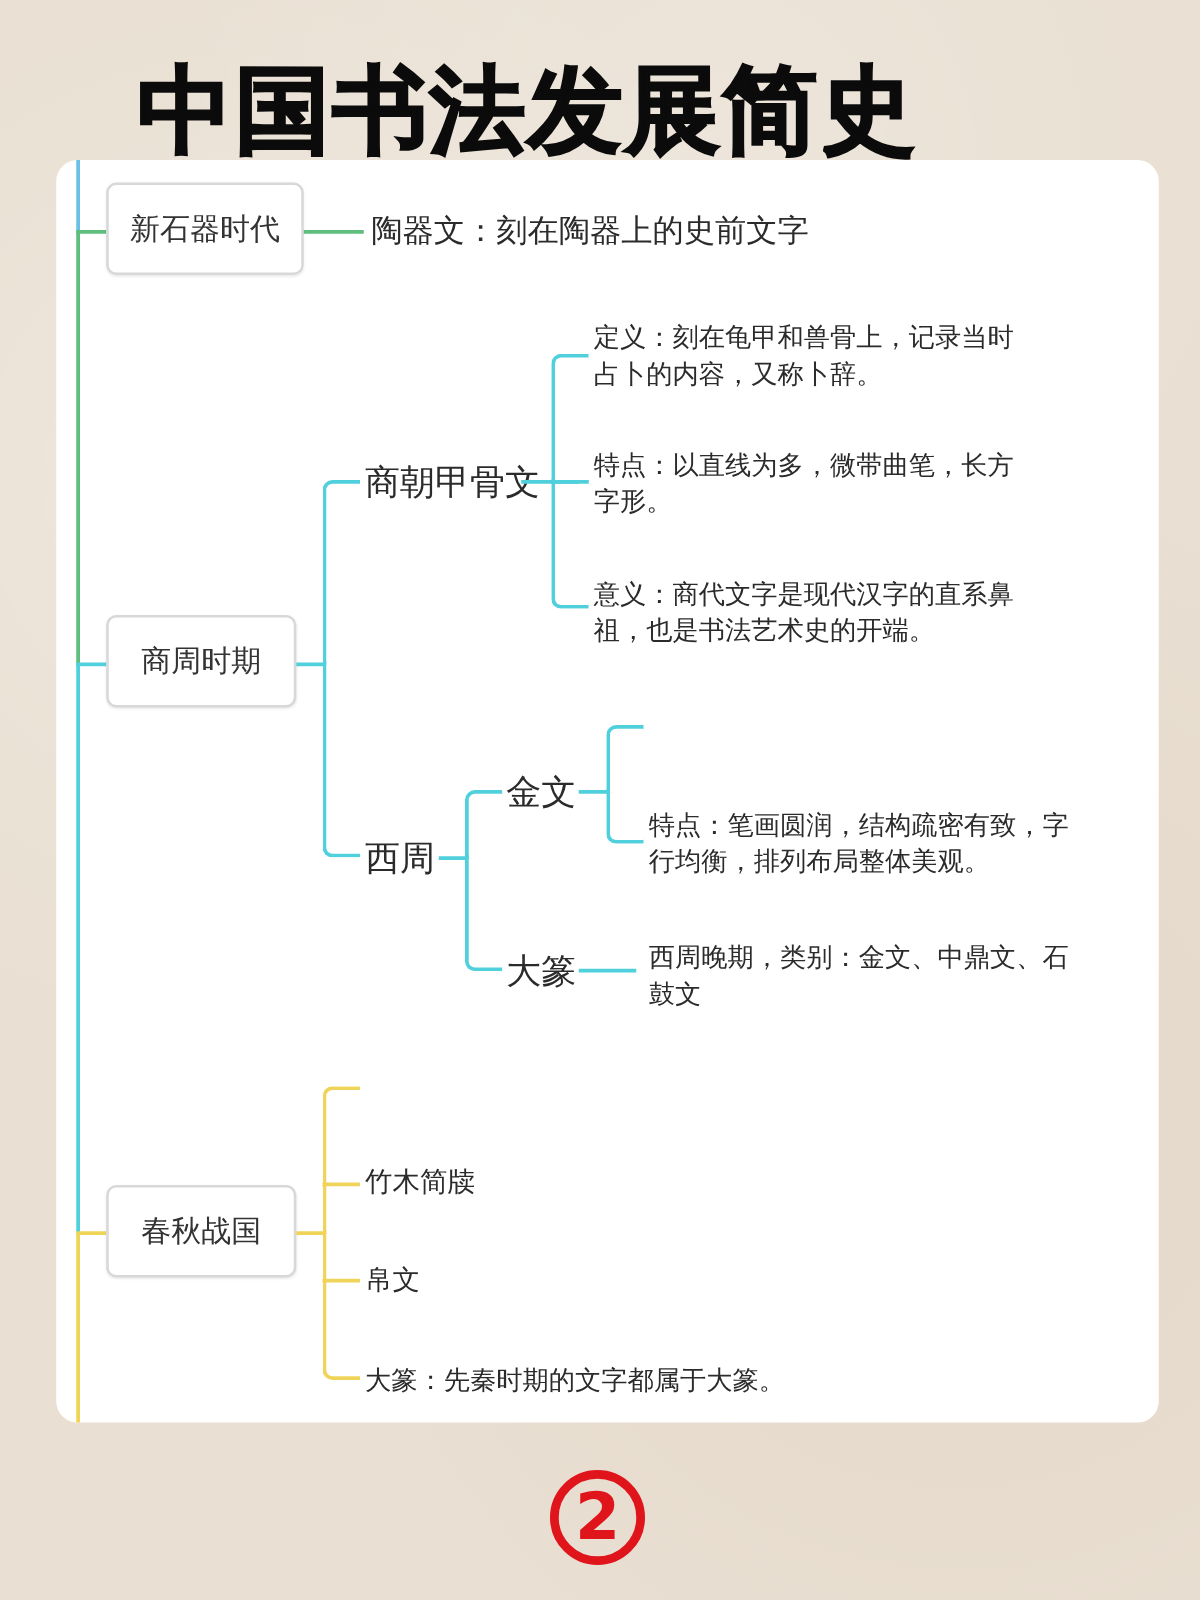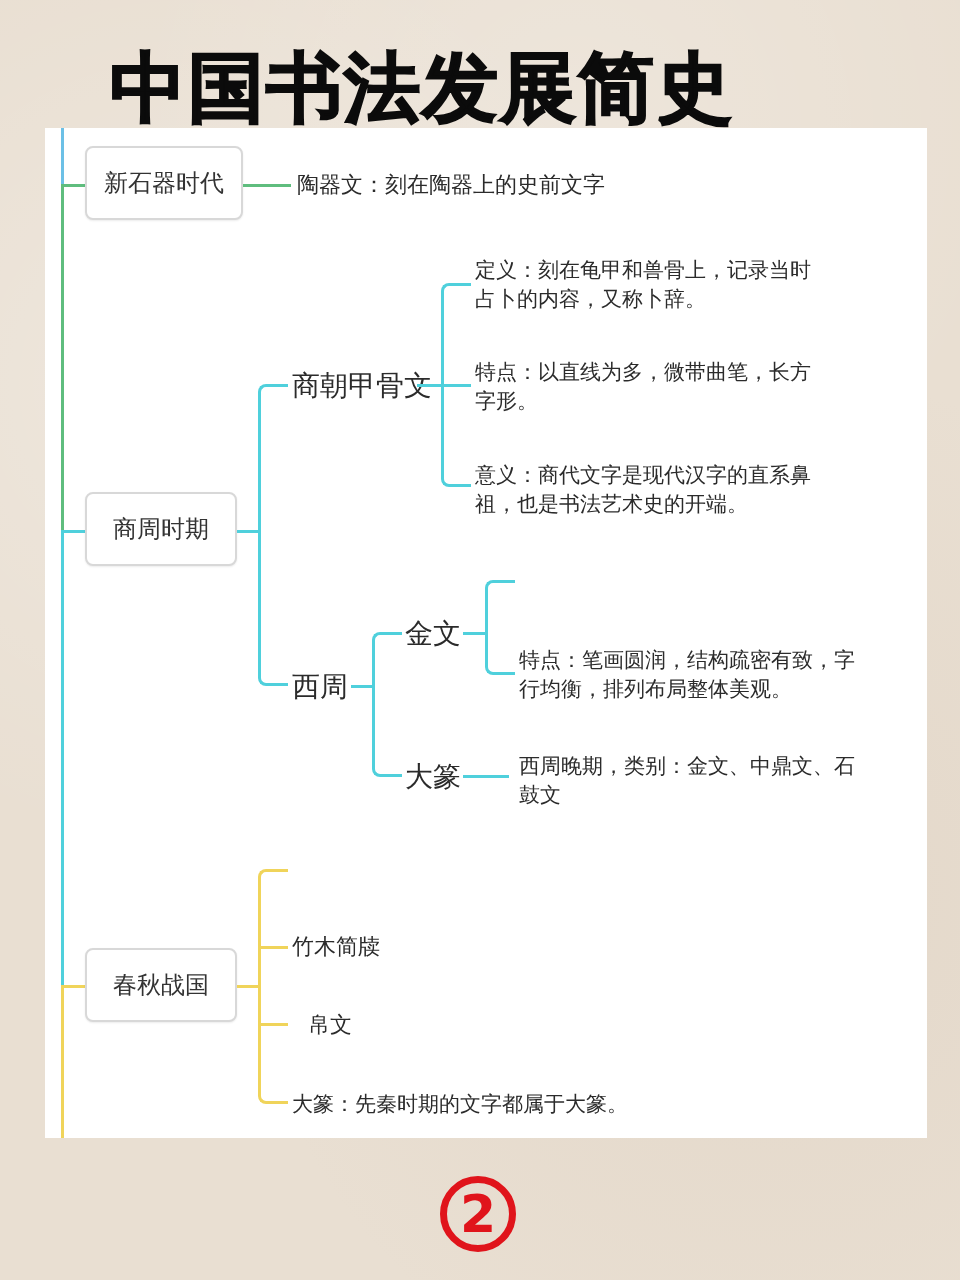--- a/index.html
+++ b/index.html
@@ -21,6 +21,7 @@
   .panel {
     position:absolute; left:45px; top:128px; width:882px; height:1010px;
     background:#ffffff;
+    border-radius:17px;
   }
   .ln { position:absolute; }
   .v { width:3px; }

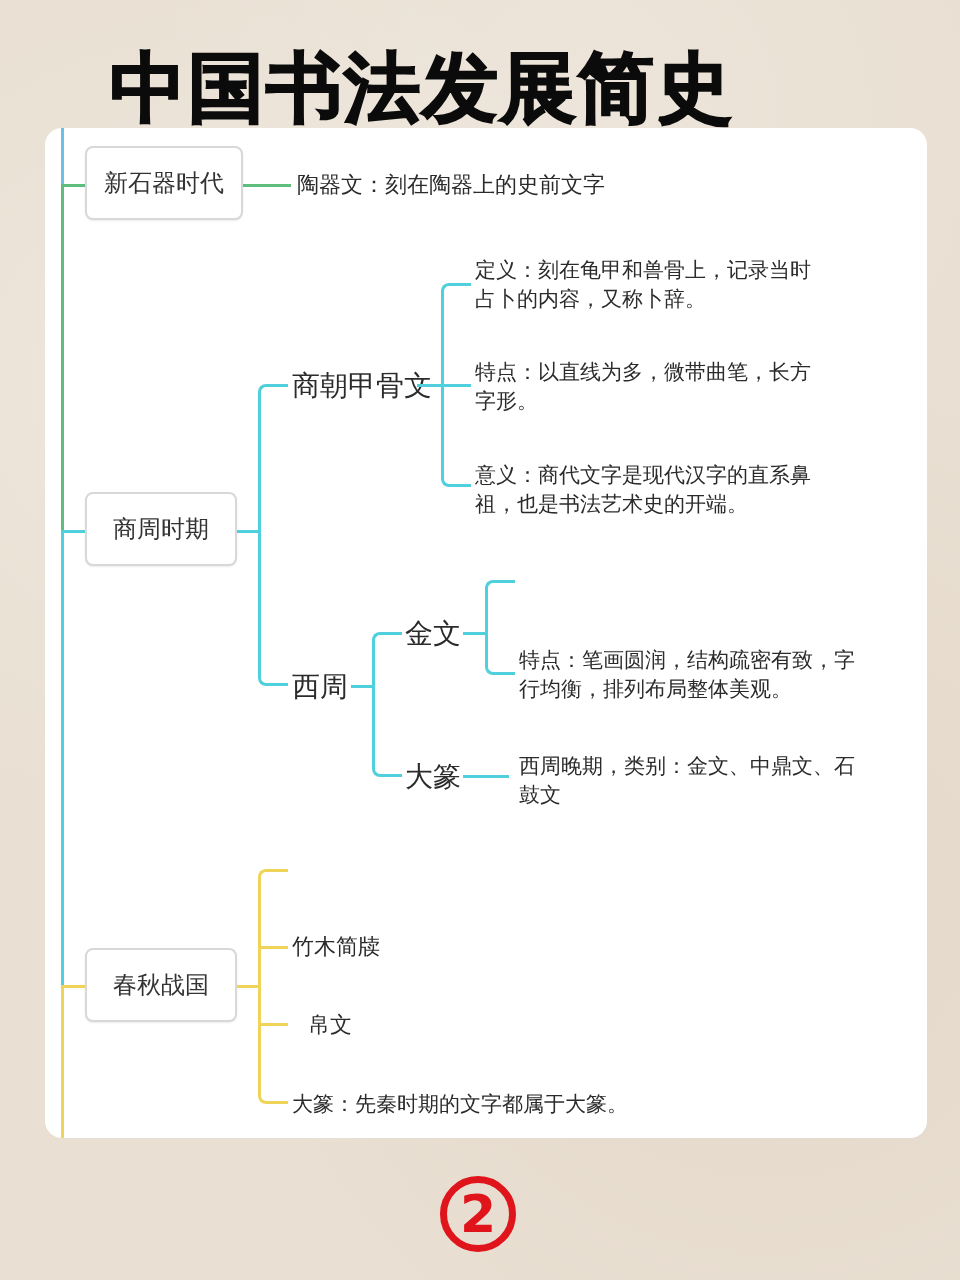--- a/index.html
+++ b/index.html
@@ -68,7 +68,7 @@
     <span>新石器时代</span>
   </div>
   <div class="ln h green" style="left:198px; top:56px; width:48px;"></div>
-  <div class="txt" style="left:252px; top:42px; font-size:22px;">陶器文：刻在陶器上的史前文字</div>
+  <div class="txt" style="left:252px; top:42px; font-size:25px;">陶器文：刻在陶器上的史前文字</div>
 
   <div class="ln h cyan" style="left:16px; top:402px; width:24px;"></div>
   <div class="node" style="left:40px; top:364px; width:152px; height:74px;">

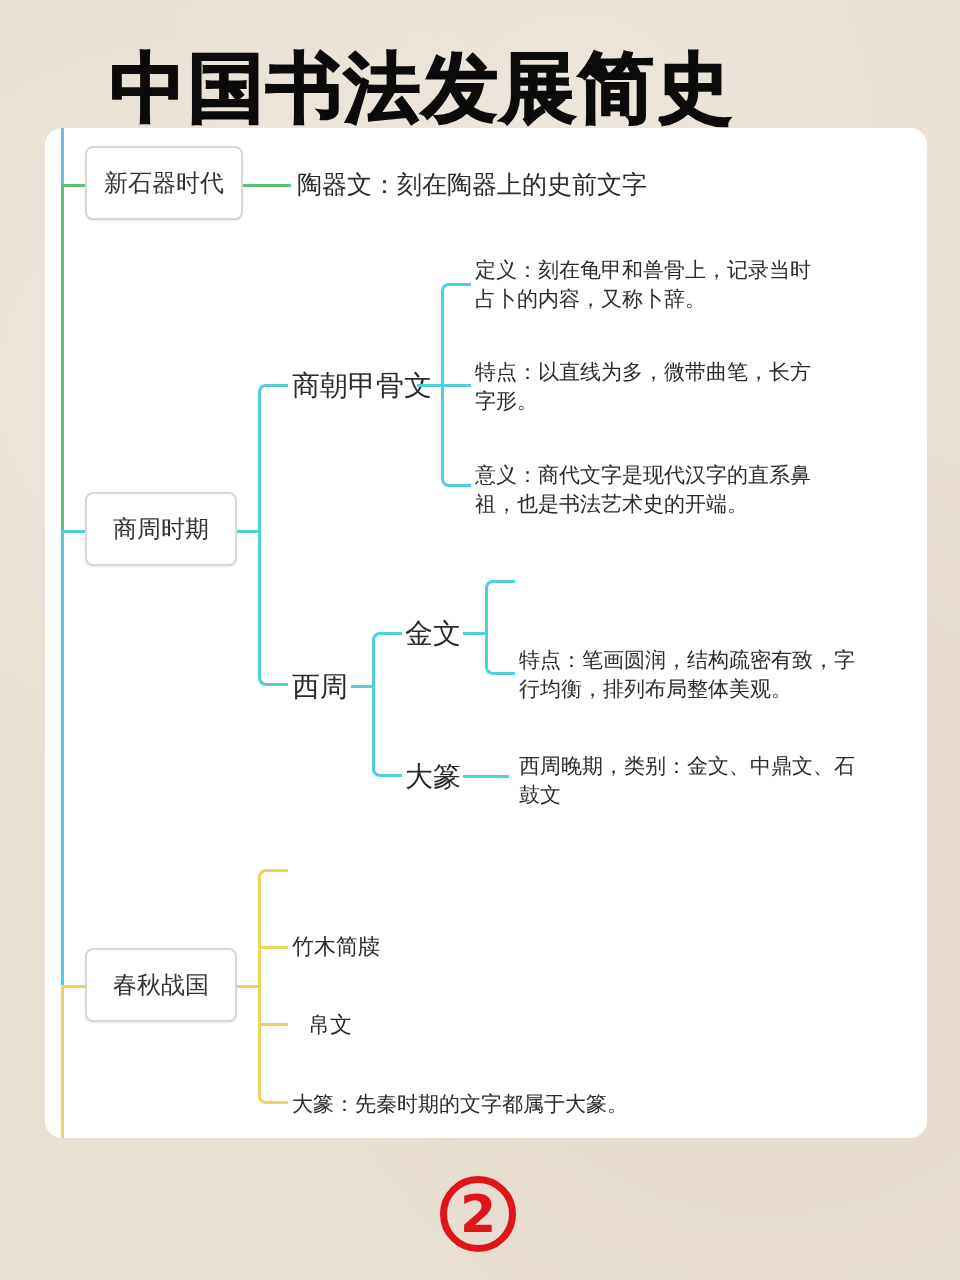--- a/index.html
+++ b/index.html
@@ -120,7 +120,7 @@
   <div class="ln h yellow" style="left:213px; top:895px; width:30px;"></div>
 
   <div class="txt" style="left:247px; top:804px; font-size:22px;">竹木简牍</div>
-  <div class="txt" style="left:247px; top:882px; font-size:22px;margin-left:16px;">帛文</div>
+  <div class="txt" style="left:247px; top:882px; font-size:22px;">帛文</div>
   <div class="txt" style="left:247px; top:962px; font-size:21px;">大篆：先秦时期的文字都属于大篆。</div>
 </div>
 

